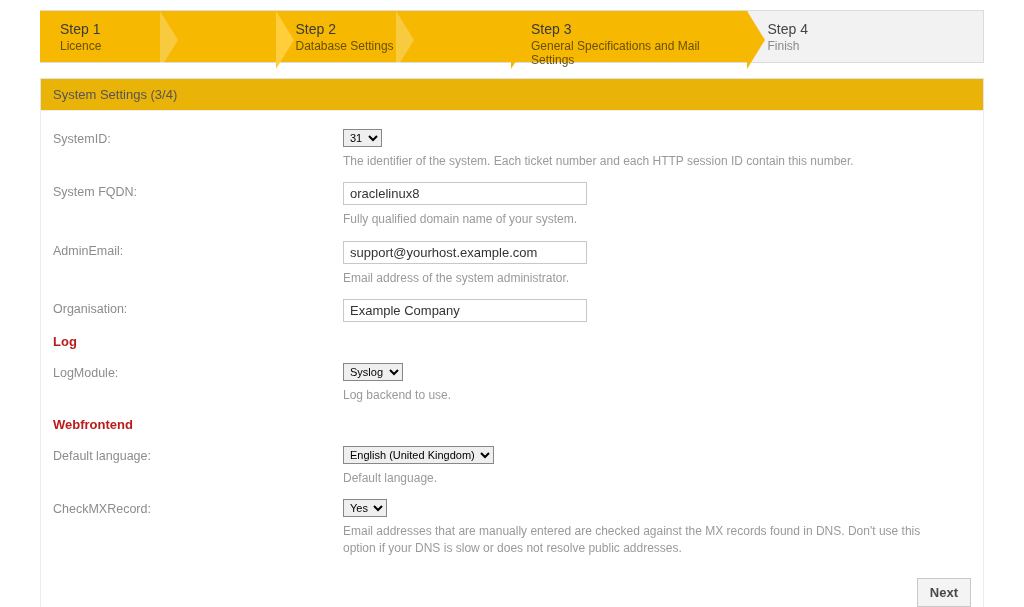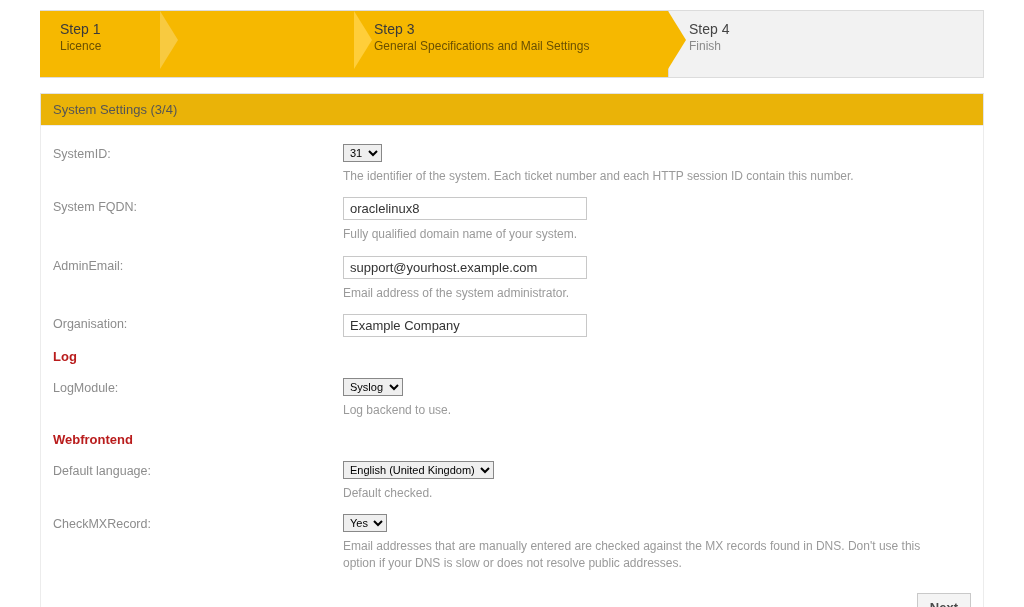--- a/index.html
+++ b/index.html
@@ -22,7 +22,7 @@
     flex: 1;
     position: relative;
     padding: 10px 16px 10px 20px;
-    height: 66px;
+    height: 51px;
   }
   .step.active {
     background: #f6b800;

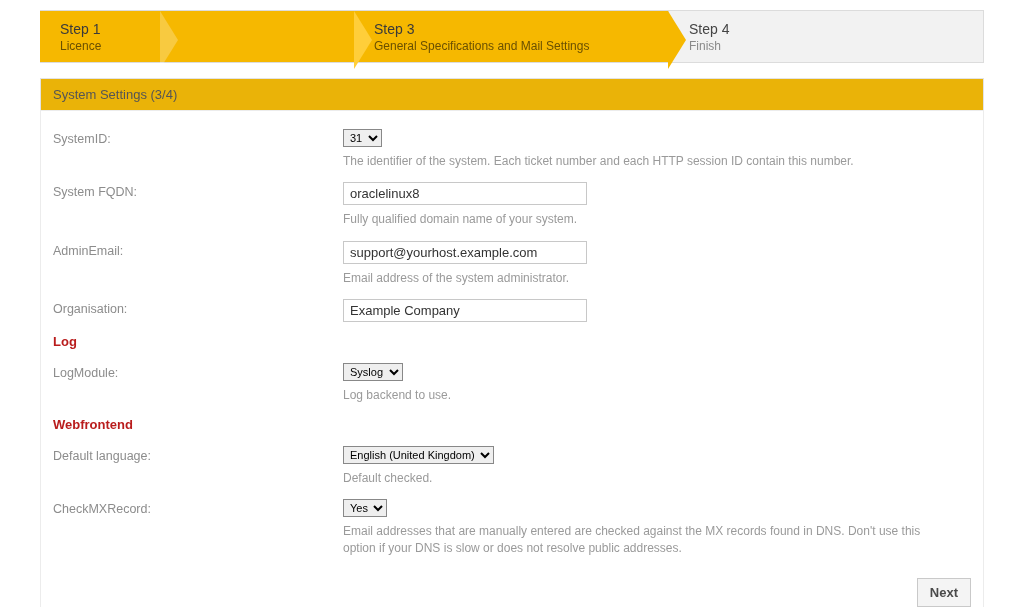--- a/index.html
+++ b/index.html
@@ -148,6 +148,11 @@
     <div class="step-sub">Licence</div>
   </div>
   <div class="step active chev-dark">
+    <div class="chev-overlay2"></div>
+    <div class="step-title">Step 2</div>
+    <div class="step-sub">Database Settings</div>
+  </div>
+  <div class="step active chev-dark">
     <div class="step-title">Step 3</div>
     <div class="step-sub">General Specifications and Mail Settings</div>
   </div>

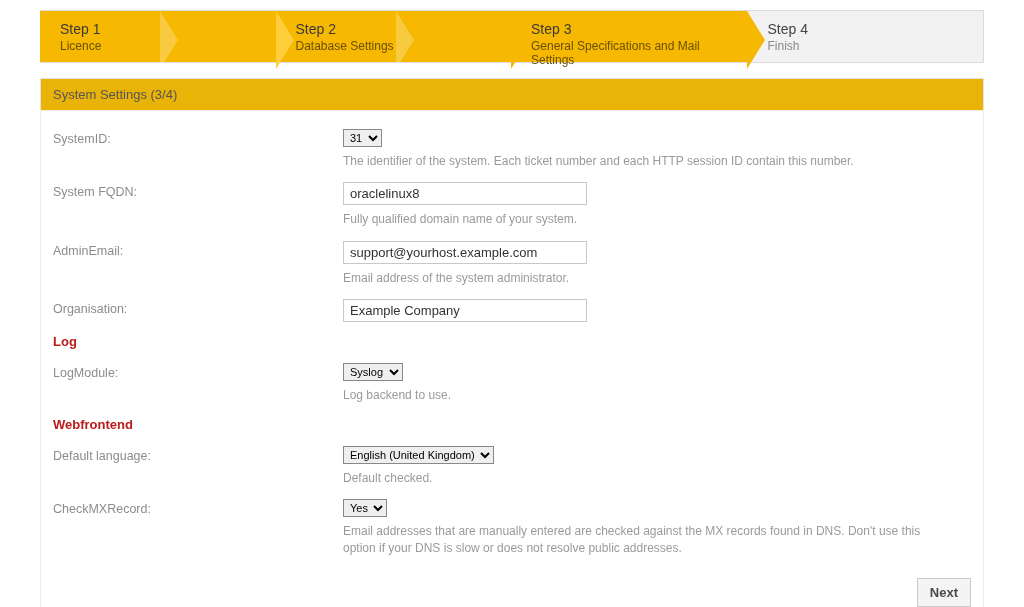--- a/index.html
+++ b/index.html
@@ -218,7 +218,7 @@
       <select>
         <option>English (United Kingdom)</option>
       </select>
-      <div class="help">Default checked.</div>
+      <div class="help">Default language.</div>
     </div>
   </div>
 

